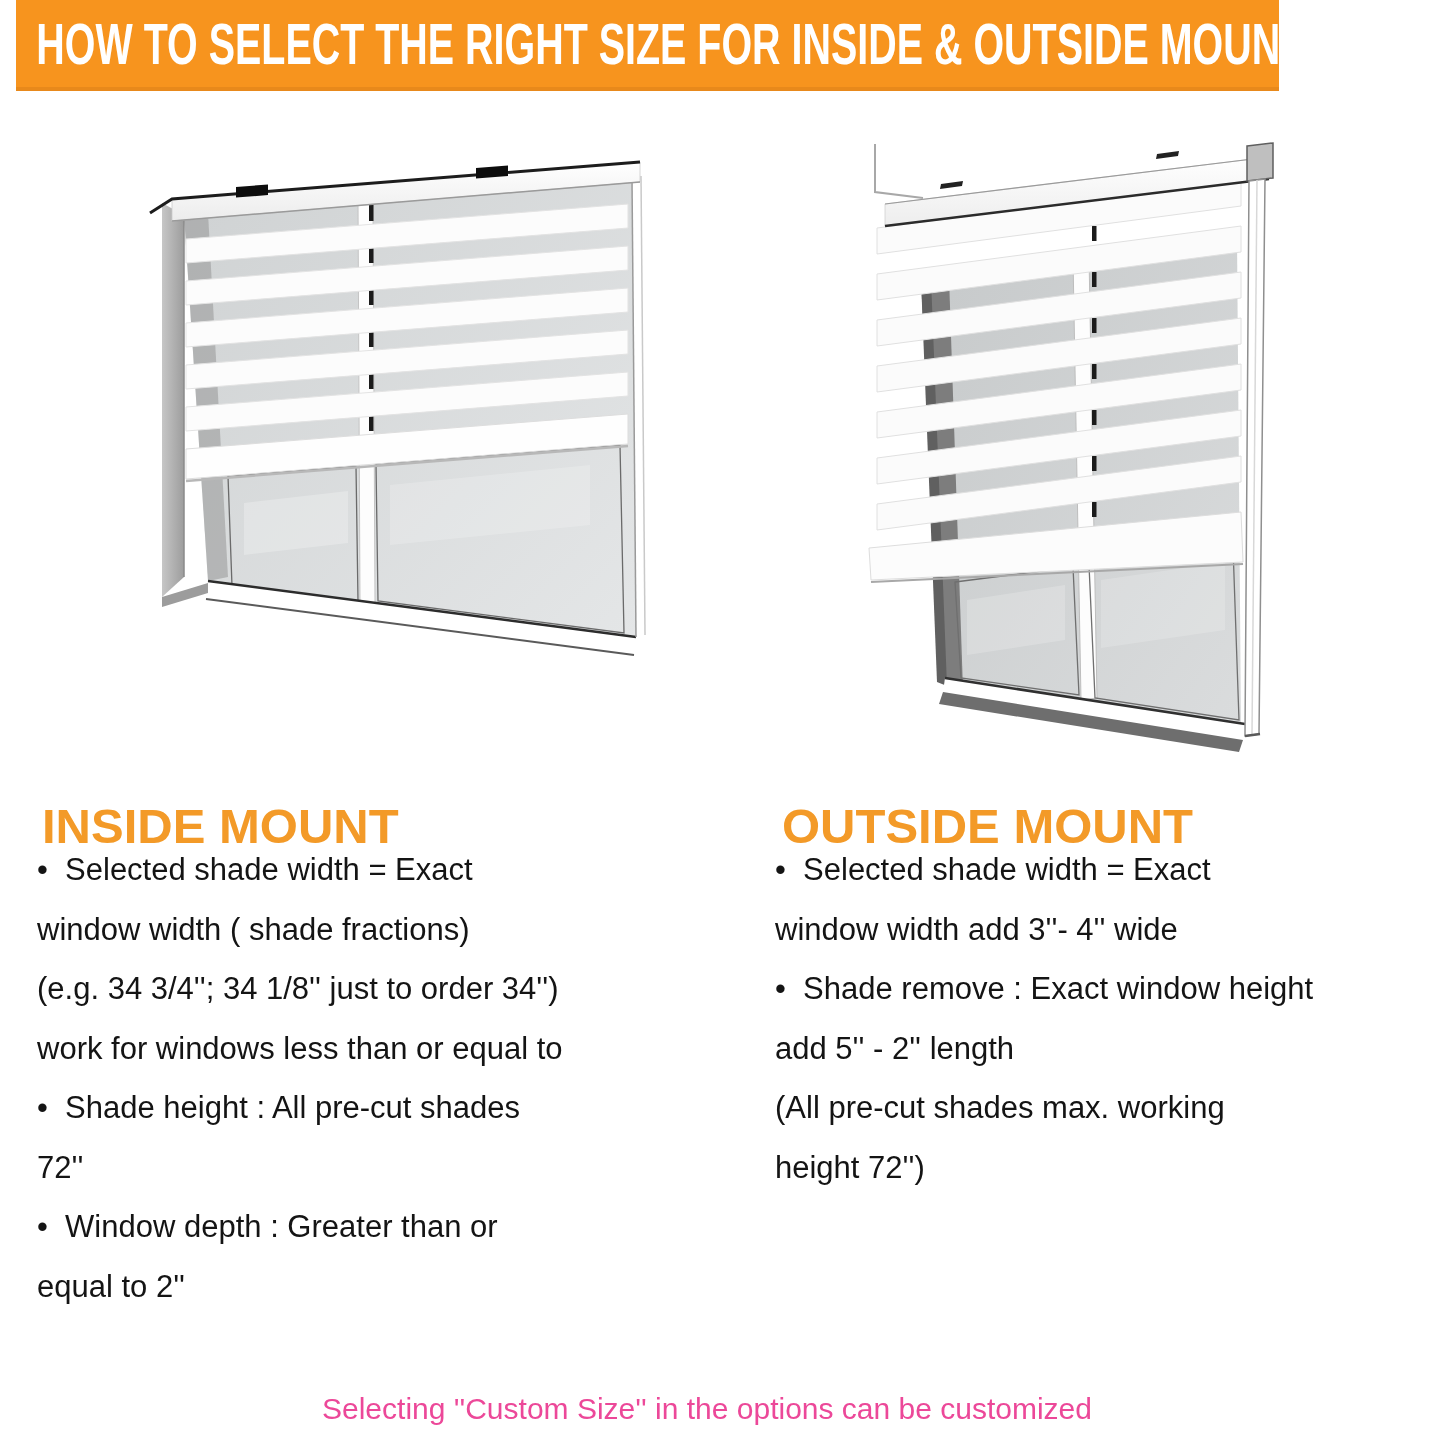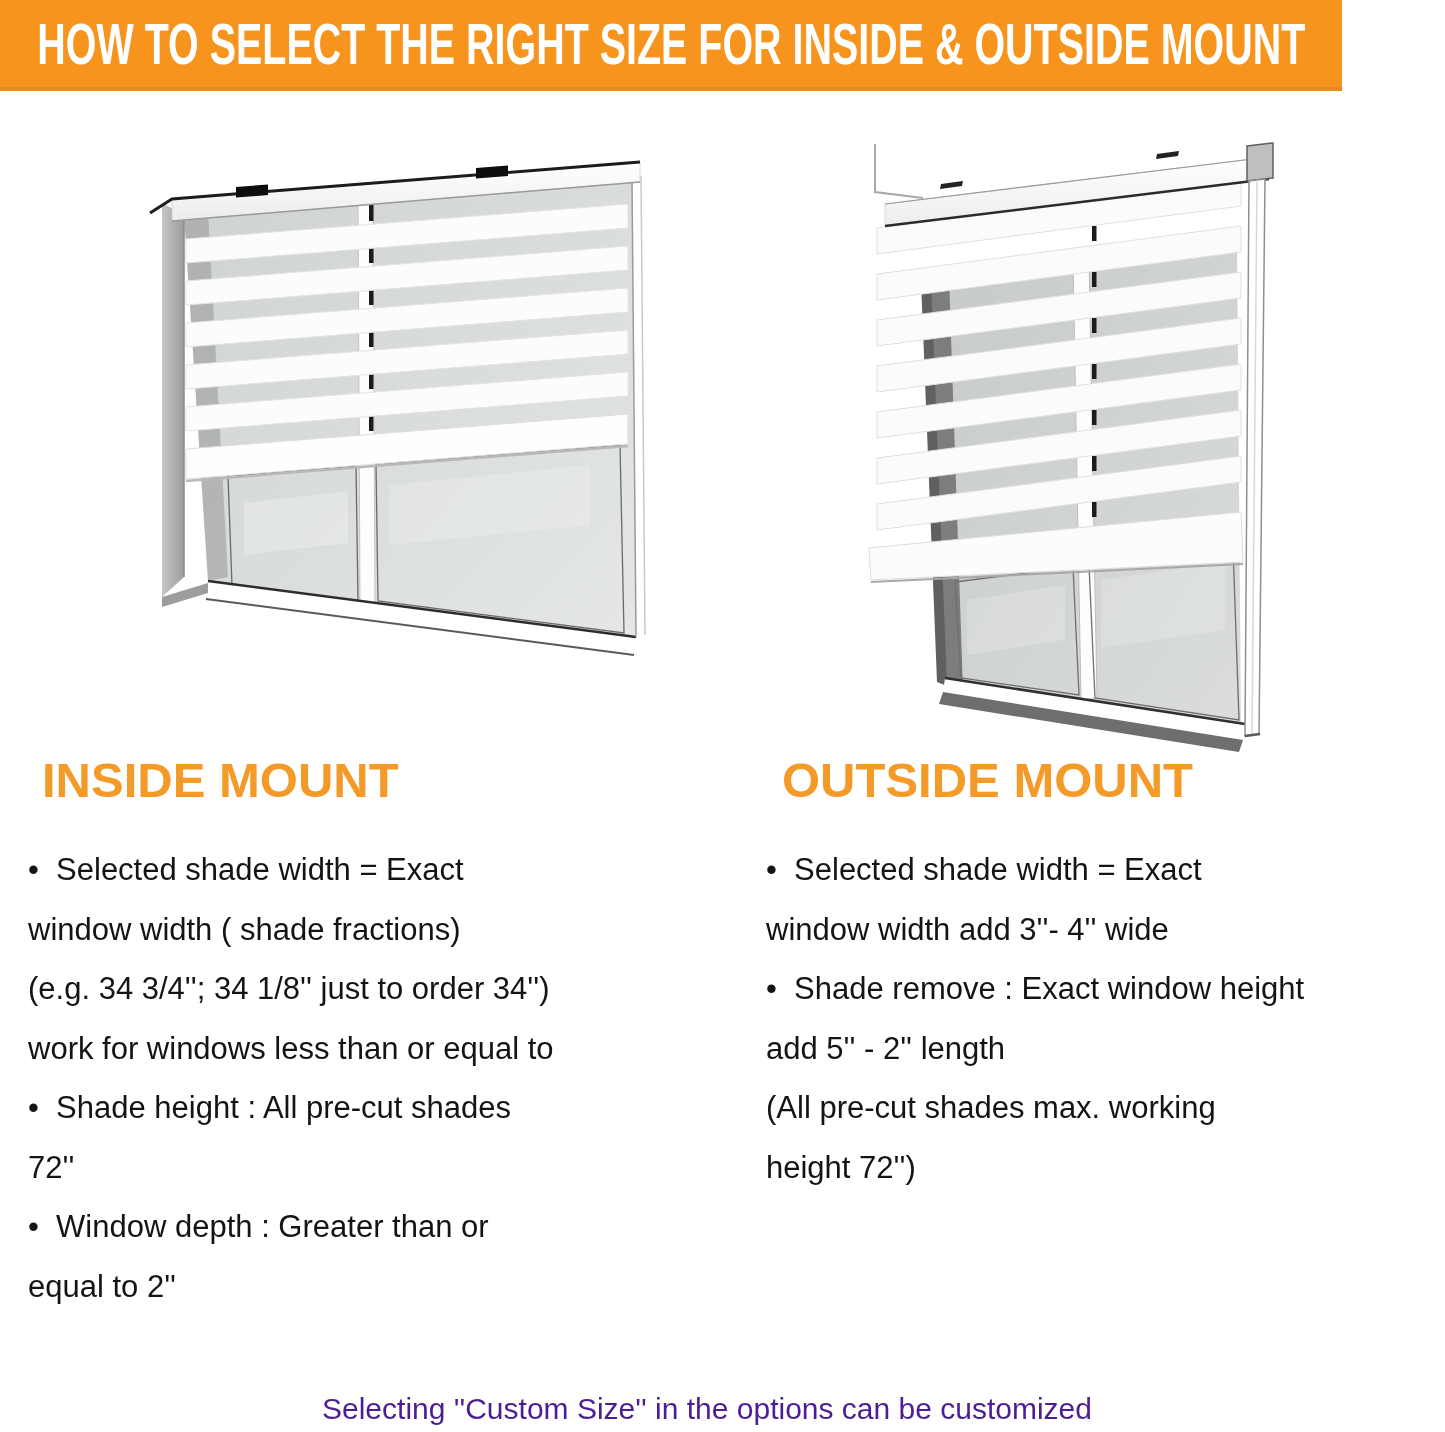--- a/index.html
+++ b/index.html
@@ -5,9 +5,9 @@
   html,body{margin:0;padding:0;background:#ffffff;}
   body{width:1445px;height:1432px;position:relative;overflow:hidden;
        font-family:"Liberation Sans",sans-serif;}
-  .banner{position:absolute;left:0;top:0;width:1342px;height:87px;
+  .banner{position:absolute;left:16px;top:0;width:1217px;height:87px;
           background:#F7941E;border-bottom:4px solid #E8891B;
-          display:flex;align-items:center;justify-content:center;}
+          display:flex;align-items:center;justify-content:center;padding-left:46px;}
   .banner-title{color:#ffffff;font-weight:bold;font-size:58px;white-space:pre;
                 transform:scaleX(0.68);transform-origin:center;letter-spacing:0px;}
   .illus{position:absolute;}

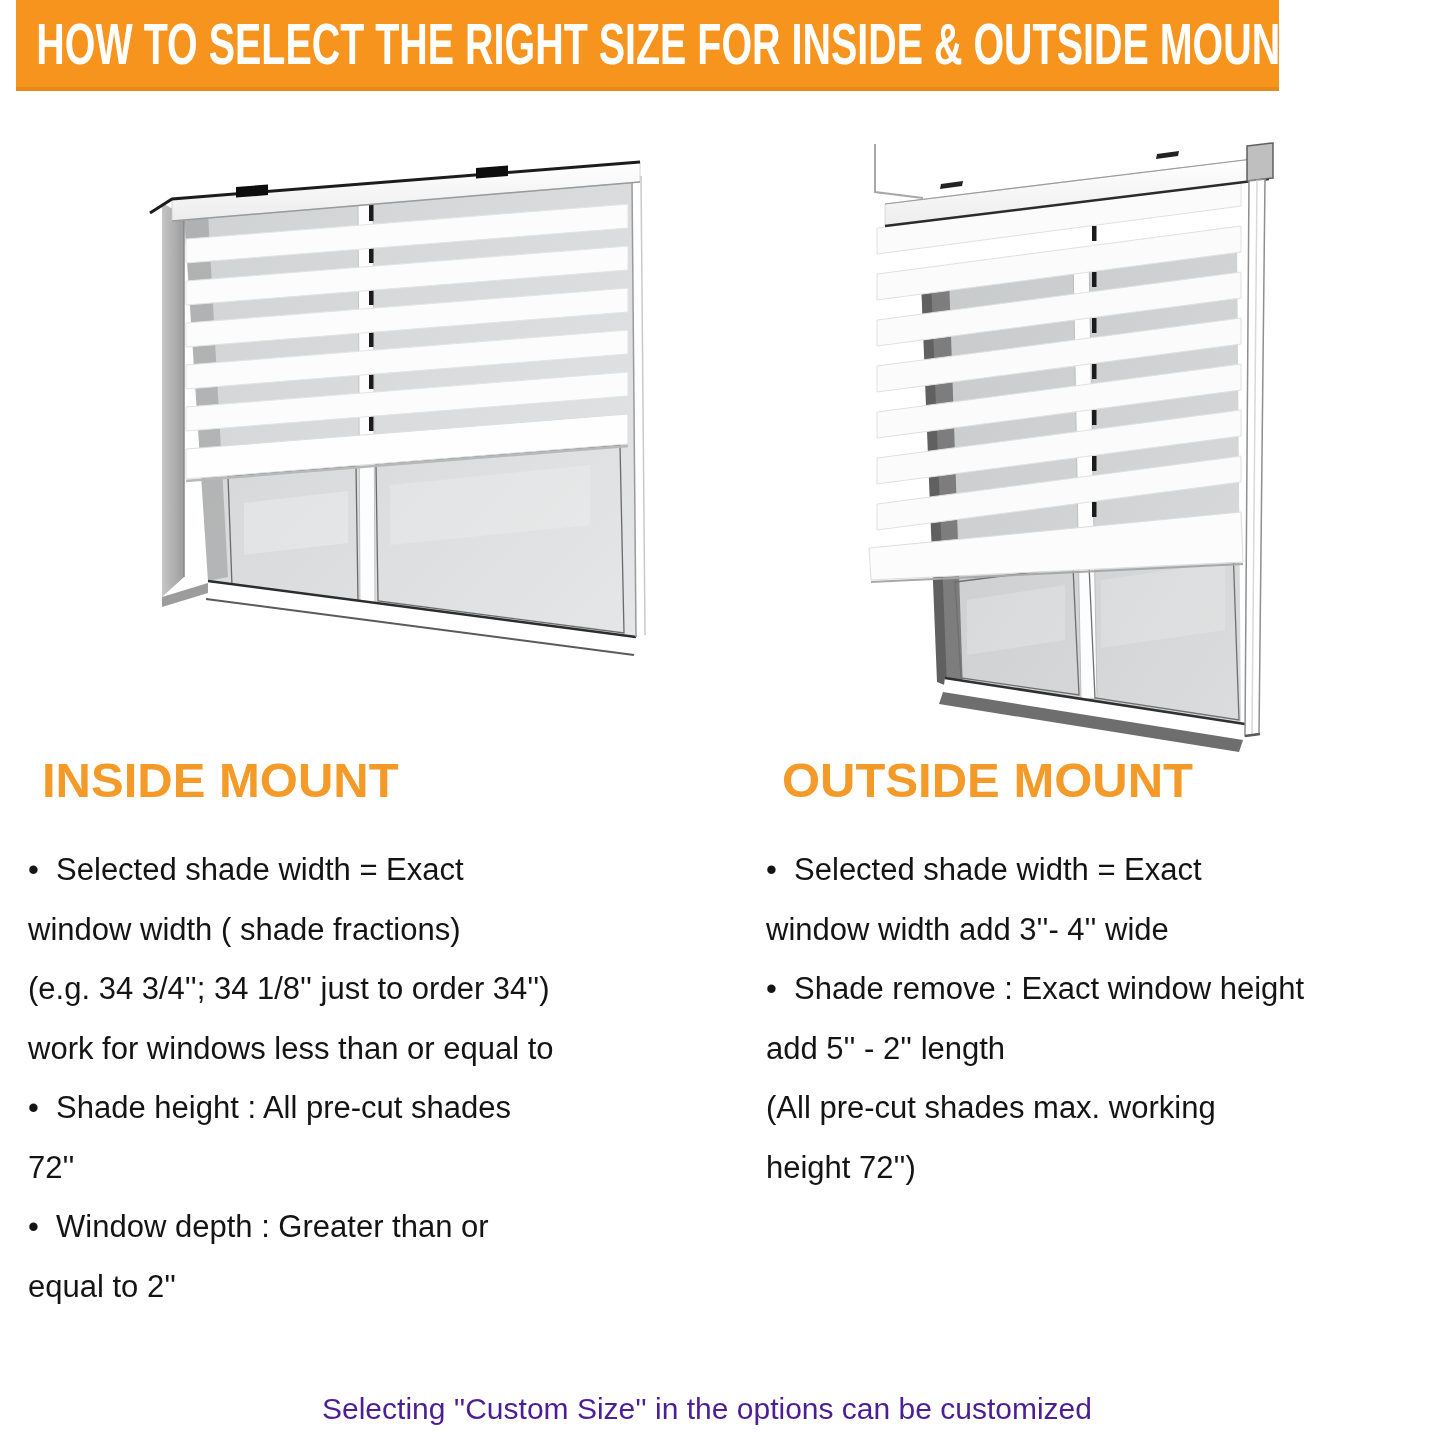--- a/index.html
+++ b/index.html
@@ -12,7 +12,7 @@
                 transform:scaleX(0.68);transform-origin:center;letter-spacing:0px;}
   .illus{position:absolute;}
   .mount-heading{position:absolute;color:#F39A28;font-weight:bold;font-size:49px;
-                 white-space:pre;}
+                 white-space:pre;margin-top:46px;}
   .bullets{position:absolute;font-size:31px;color:#141414;}
   .line{white-space:pre;height:59.5px;line-height:59.5px;}
   .footer-note{position:absolute;left:0;top:1392px;width:1414px;text-align:center;

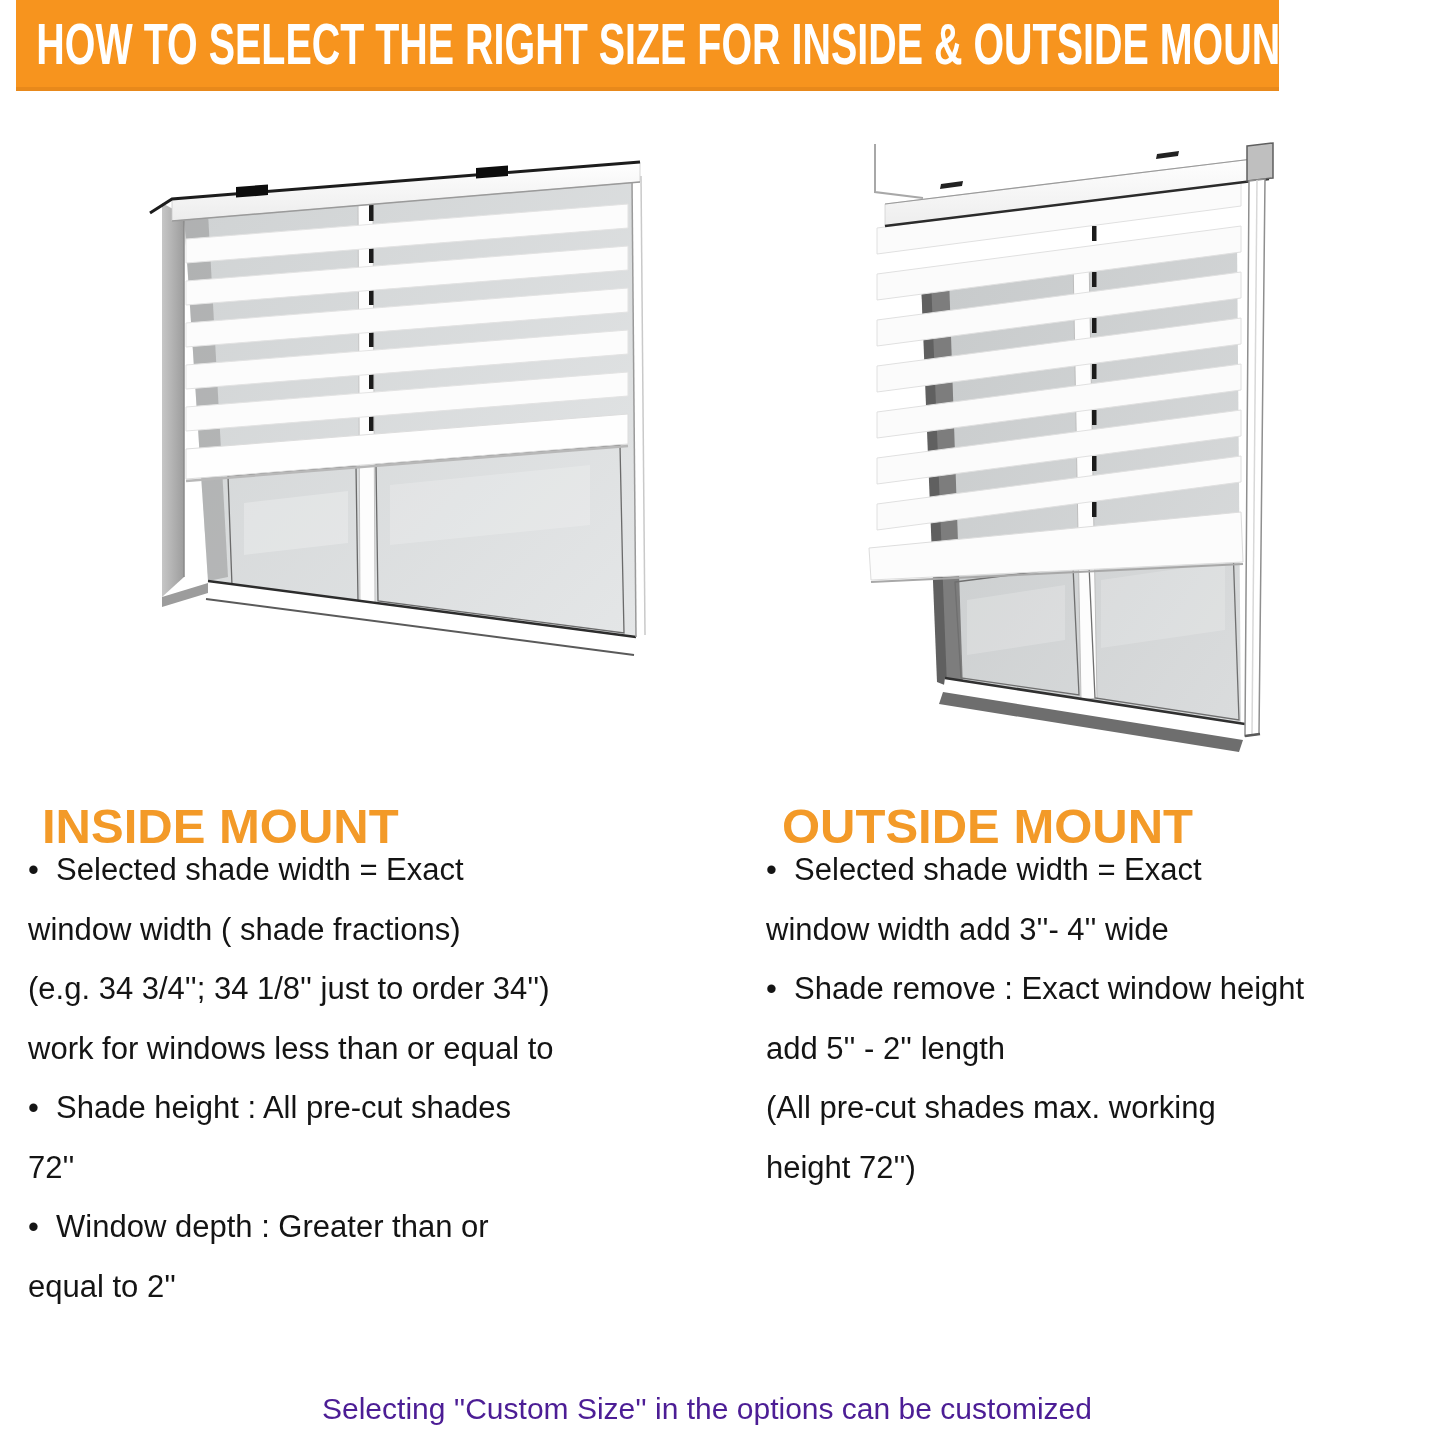--- a/index.html
+++ b/index.html
@@ -14,7 +14,7 @@
   .mount-heading{position:absolute;color:#F39A28;font-weight:bold;font-size:49px;
                  white-space:pre;margin-top:46px;}
   .bullets{position:absolute;font-size:31px;color:#141414;}
-  .line{white-space:pre;height:59.5px;line-height:59.5px;}
+  .line{white-space:pre;height:59.5px;line-height:59.5px;margin-left:9px;}
   .footer-note{position:absolute;left:0;top:1392px;width:1414px;text-align:center;
                font-size:30px;color:#4c1d95;white-space:pre;}
 </style>

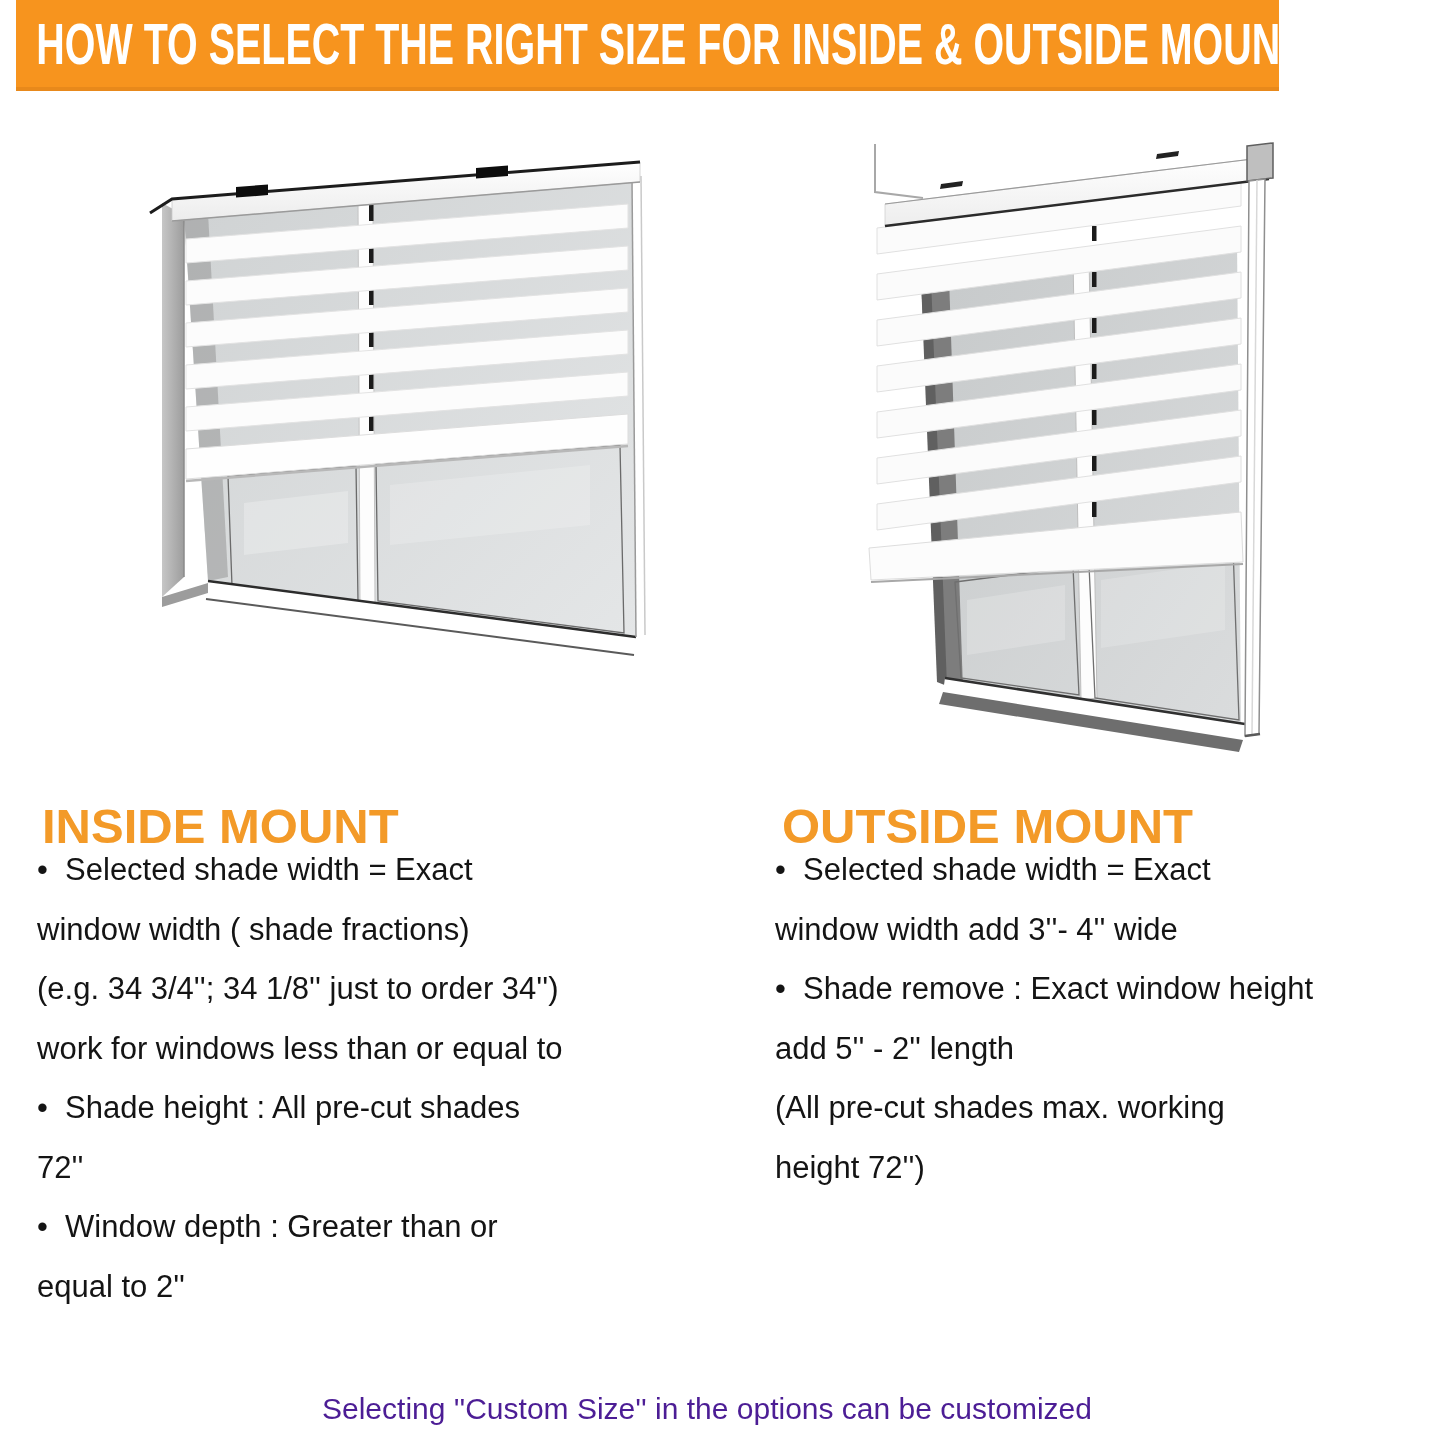--- a/index.html
+++ b/index.html
@@ -16,7 +16,7 @@
   .bullets{position:absolute;font-size:31px;color:#141414;}
   .line{white-space:pre;height:59.5px;line-height:59.5px;margin-left:9px;}
   .footer-note{position:absolute;left:0;top:1392px;width:1414px;text-align:center;
-               font-size:30px;color:#4c1d95;white-space:pre;}
+               font-size:30px;color:#ec4899;white-space:pre;}
 </style>
 </head>
 <body>

